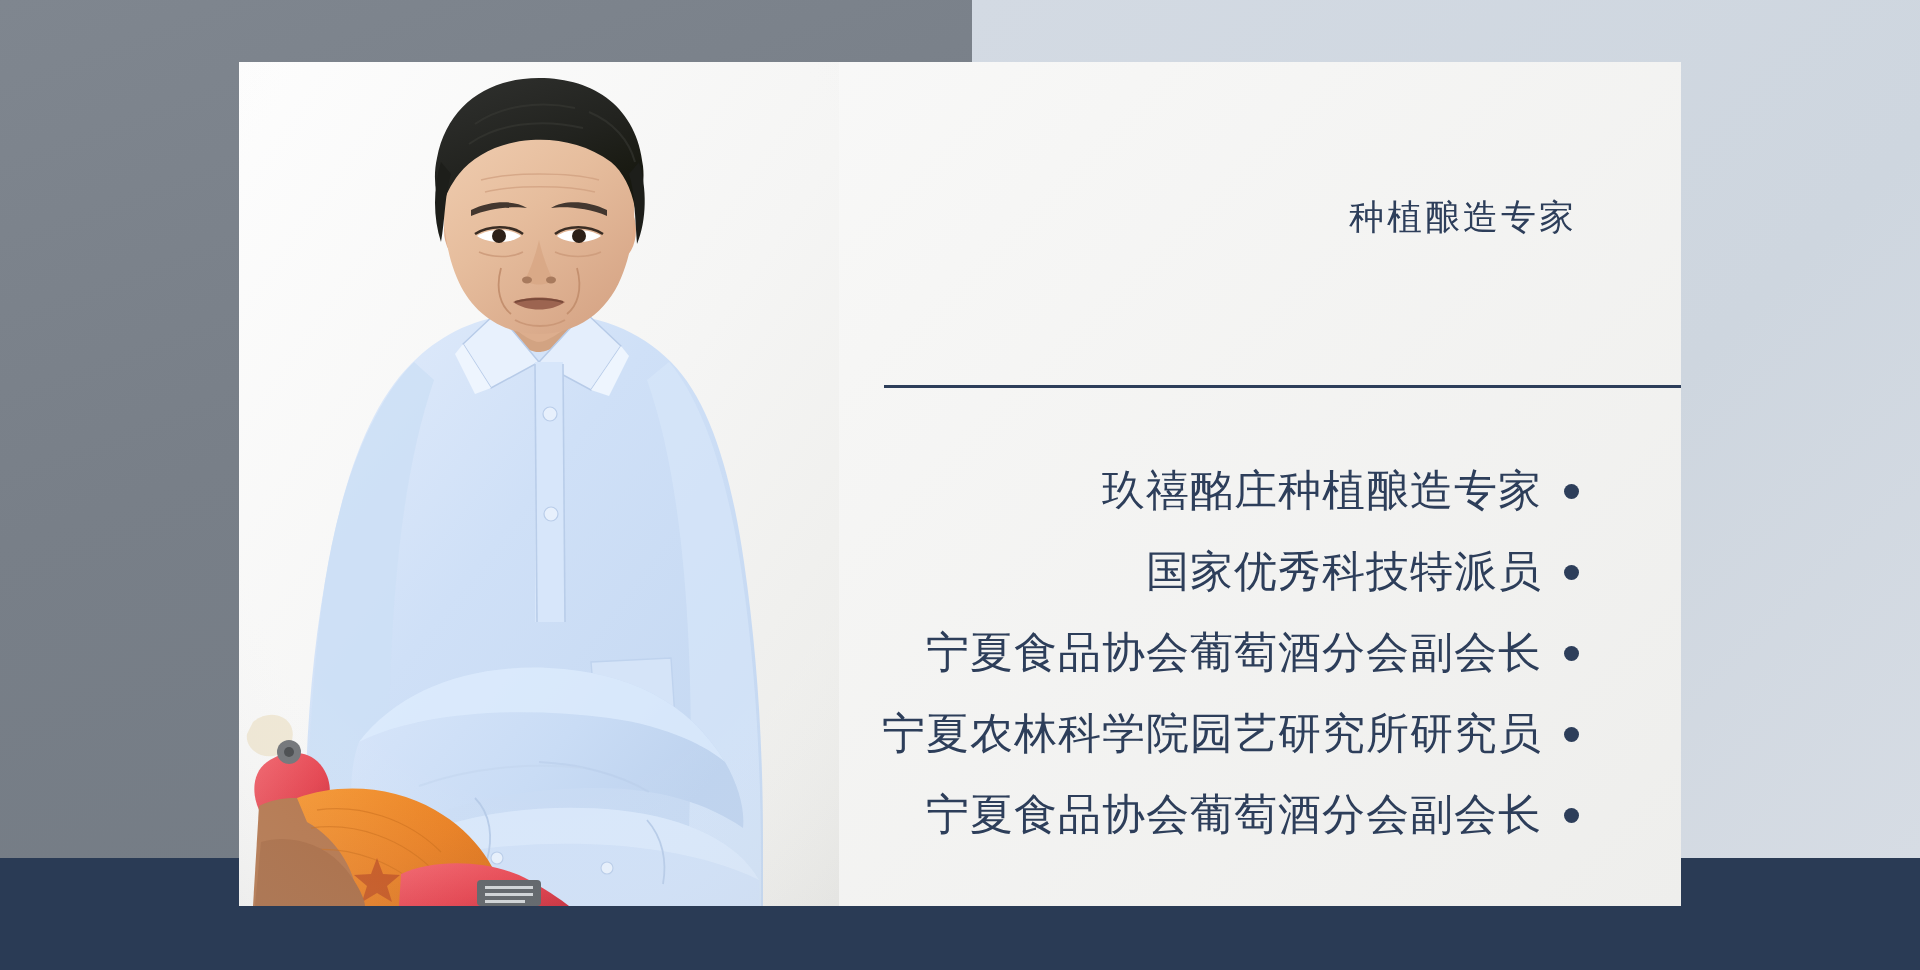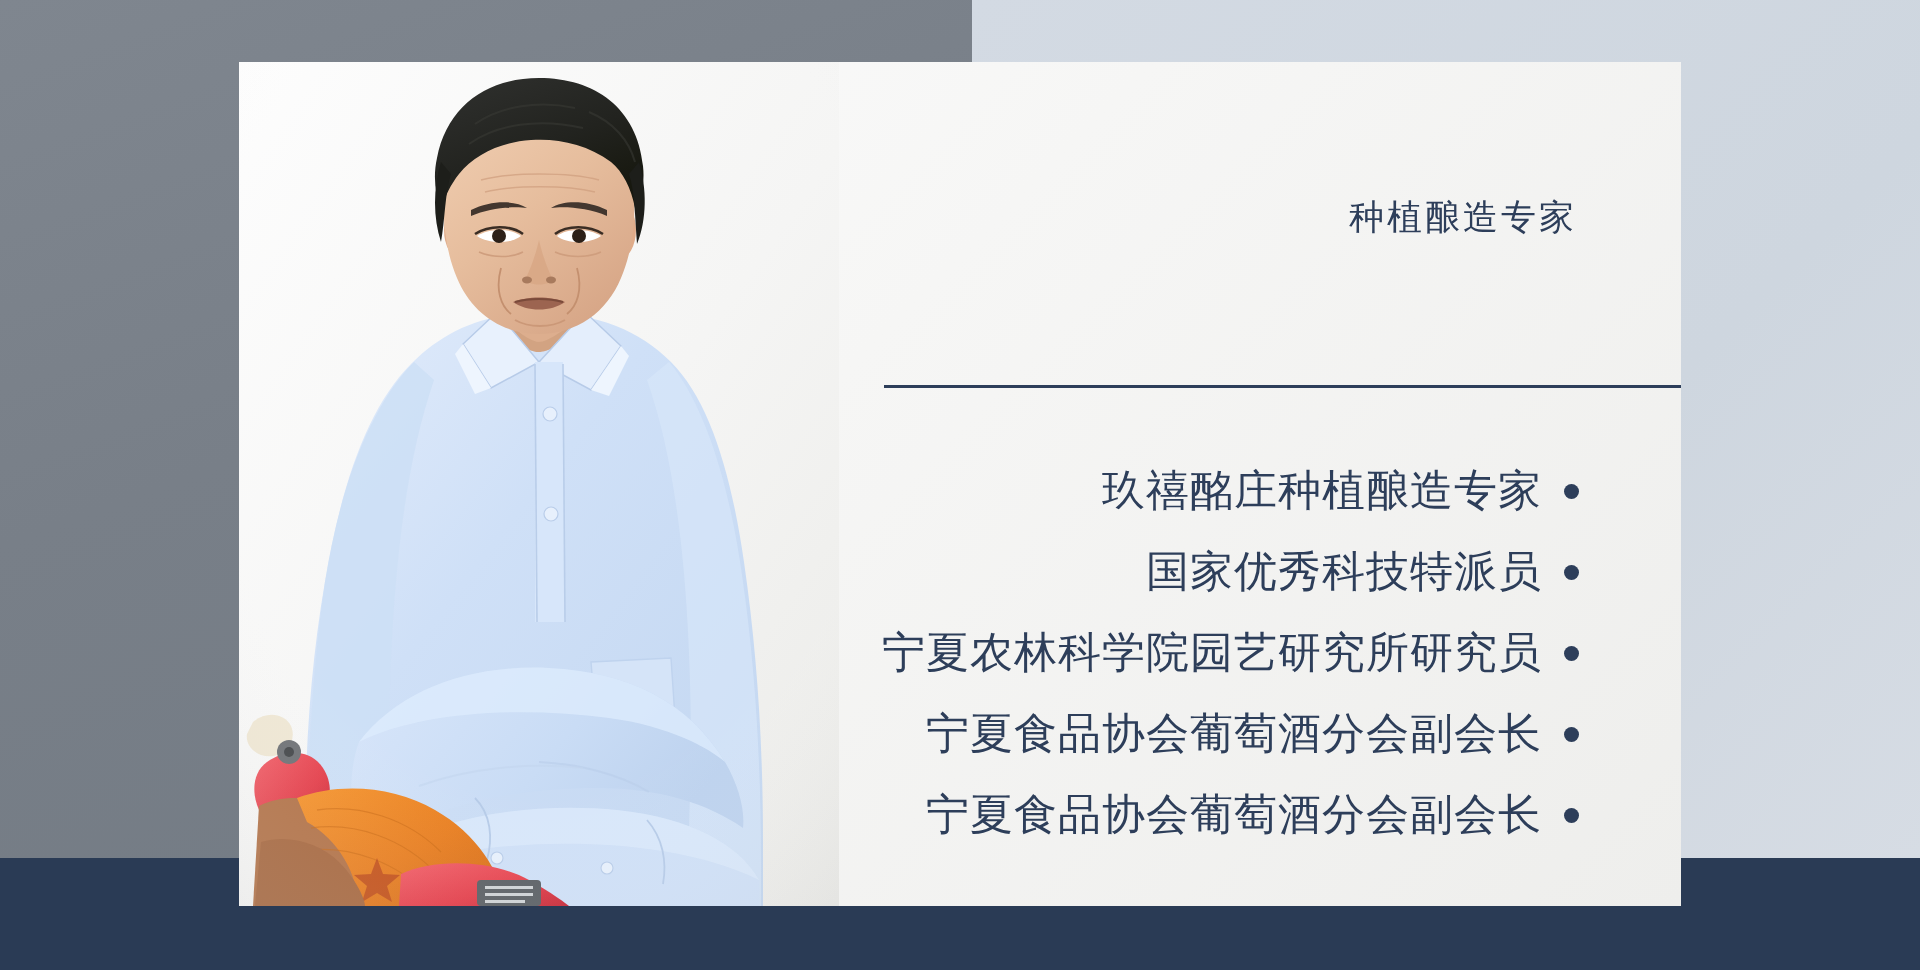--- a/index.html
+++ b/index.html
@@ -369,11 +369,11 @@
           <span class="cred-bullet"></span>
         </div>
         <div class="cred-row">
+          <span class="cred-text">宁夏食品协会葡萄酒分会副会长</span>
+          <span class="cred-bullet"></span>
+        </div>
+        <div class="cred-row">
           <span class="cred-text">宁夏农林科学院园艺研究所研究员</span>
-          <span class="cred-bullet"></span>
-        </div>
-        <div class="cred-row">
-          <span class="cred-text">宁夏食品协会葡萄酒分会副会长</span>
           <span class="cred-bullet"></span>
         </div>
         <div class="cred-row">

